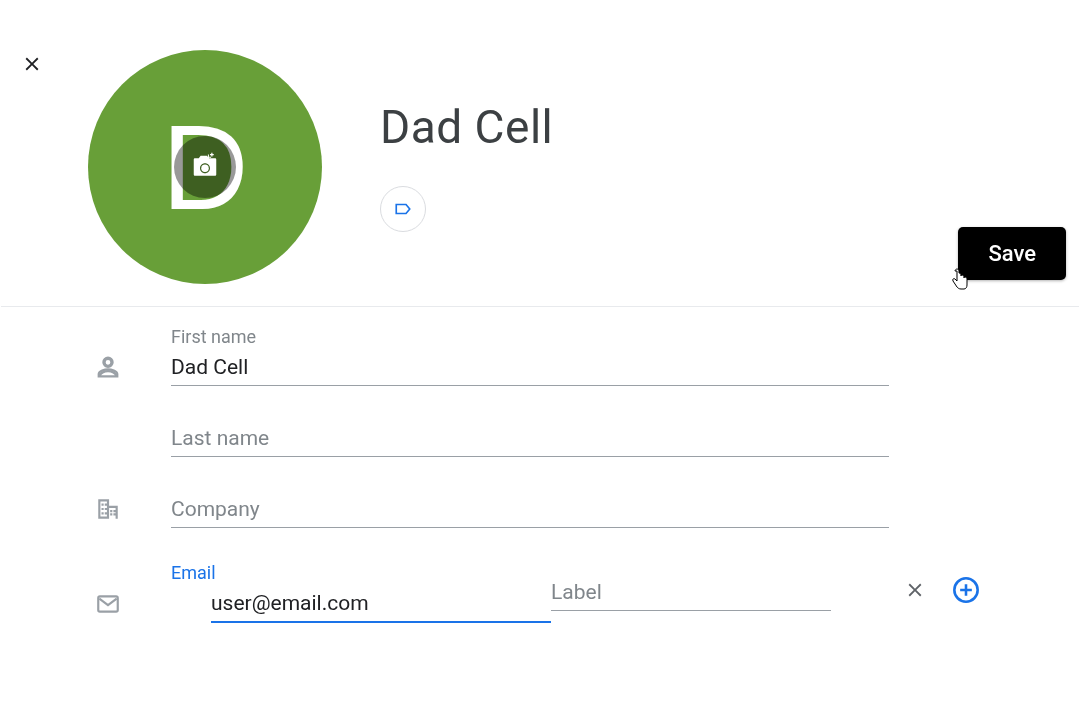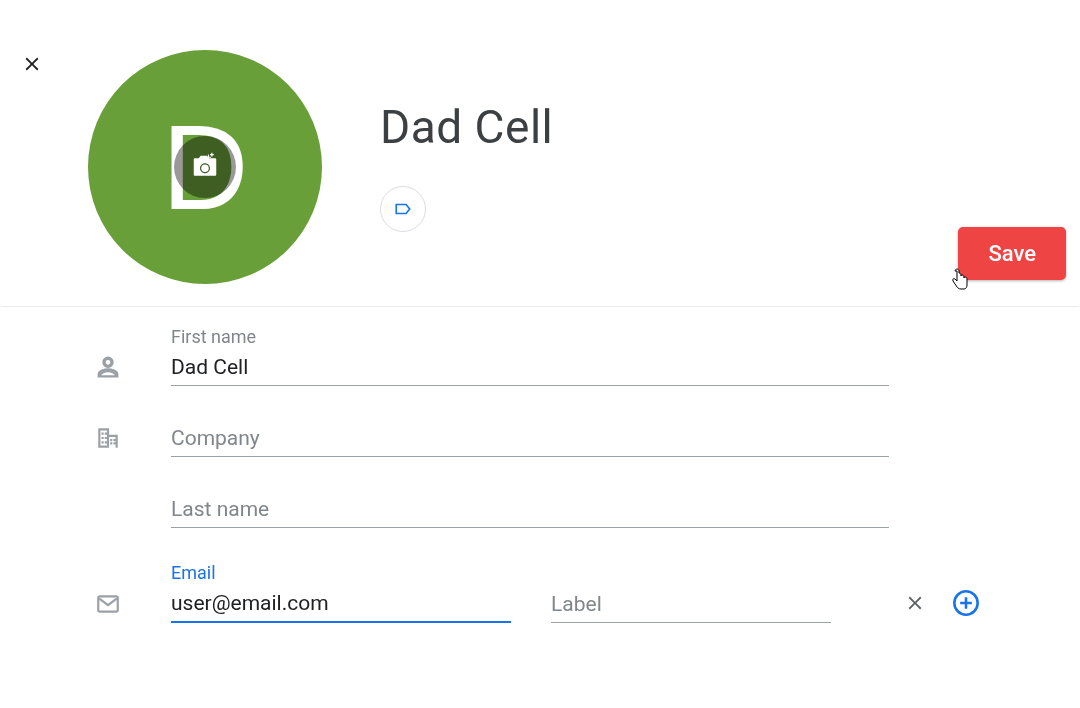--- a/index.html
+++ b/index.html
@@ -93,7 +93,7 @@
       position: absolute;
       top: 227px;
       right: 14px;
-      background: #ef4444;
+      background: #000000;
       color: #fff;
       border: none;
       border-radius: 5px;

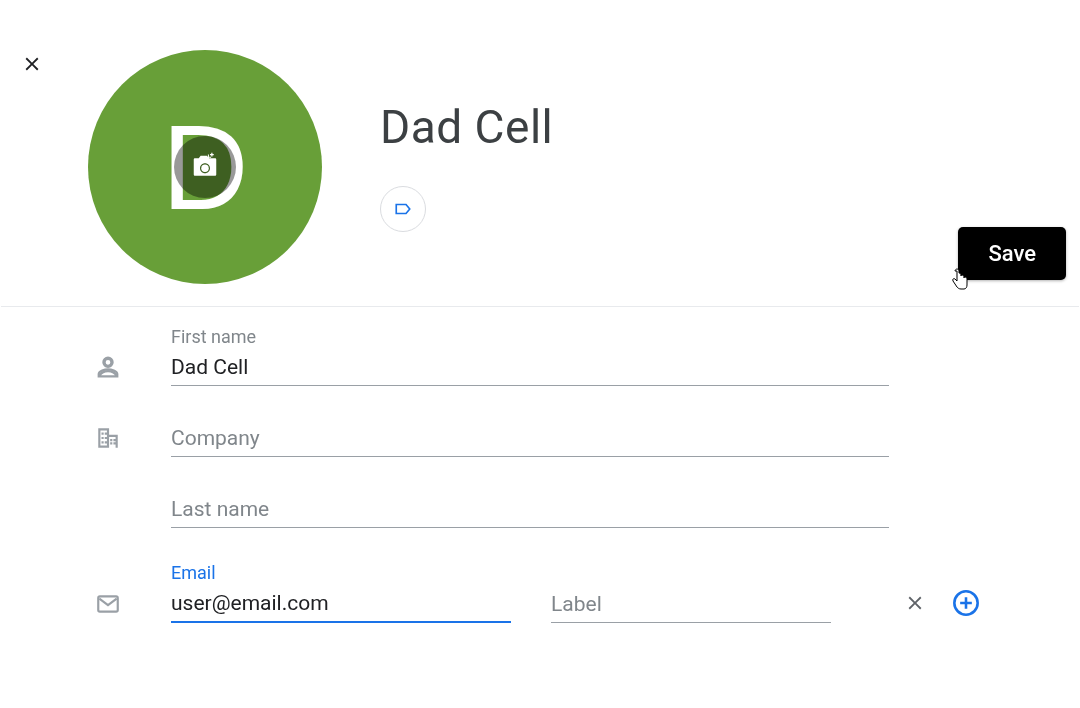--- a/index.html
+++ b/index.html
@@ -257,6 +257,13 @@
   </div>
 
   <div class="field-group">
+    <div class="field-icon empty"></div>
+    <div class="field-container" style="max-width:718px;">
+      <input class="text-input" type="text" placeholder="Last name" style="">
+    </div>
+  </div>
+
+  <div class="field-group">
     <div class="field-icon">
       <svg width="26" height="26" viewBox="0 0 24 24">
         <path fill="#9aa0a6" d="M3 3h10v6h8v12H3V3zm2 2v14h6V5H5zm8 6v10h6V11h-6zM6 7h2v2H6V7zm3 0h2v2H9V7zM6 11h2v2H6v-2zm3 0h2v2H9v-2zm-3 4h2v2H6v-2zm3 0h2v2H9v-2zm5-2h2v2h-2v-2zm3 0h2v2h-2v-2zm-3 3h2v2h-2v-2zm3 0h2v2h-2v-2z"></path>
@@ -264,13 +271,6 @@
     </div>
     <div class="field-container" style="max-width:718px;">
       <input class="text-input" type="text" placeholder="Company" style="">
-    </div>
-  </div>
-
-  <div class="field-group">
-    <div class="field-icon empty"></div>
-    <div class="field-container" style="max-width:718px;">
-      <input class="text-input" type="text" placeholder="Last name" style="">
     </div>
   </div>
 

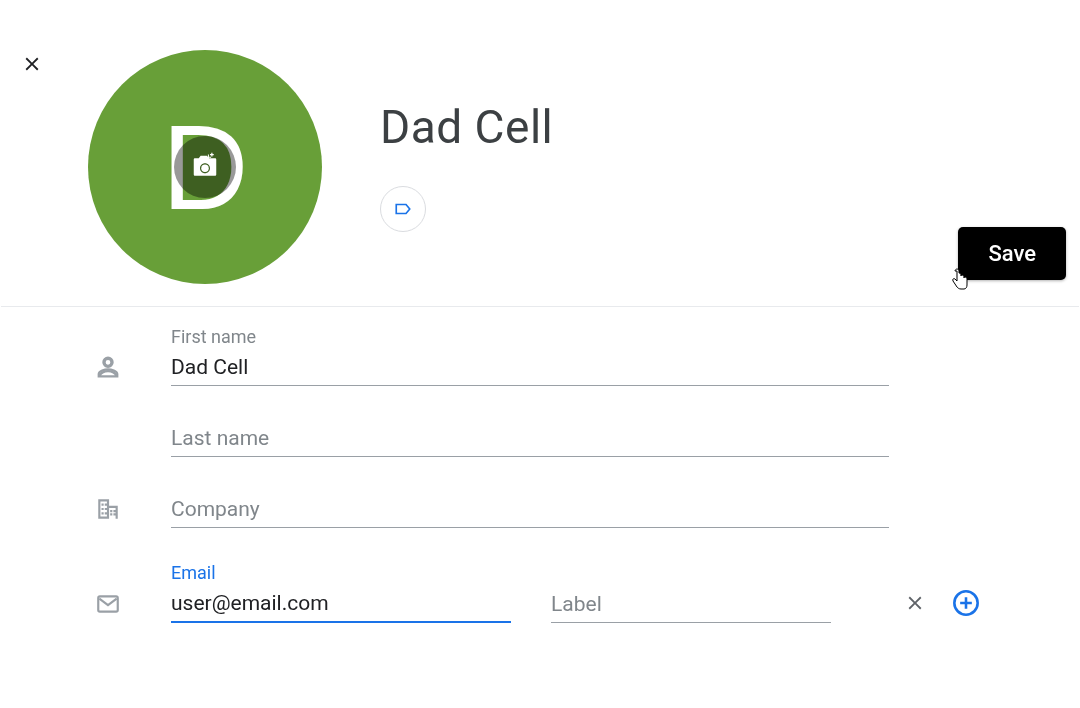--- a/index.html
+++ b/index.html
@@ -175,7 +175,7 @@
     }
     .email-row {
       display: flex;
-      align-items: flex-end;
+      align-items: center;
       gap: 40px;
     }
     .email-field {

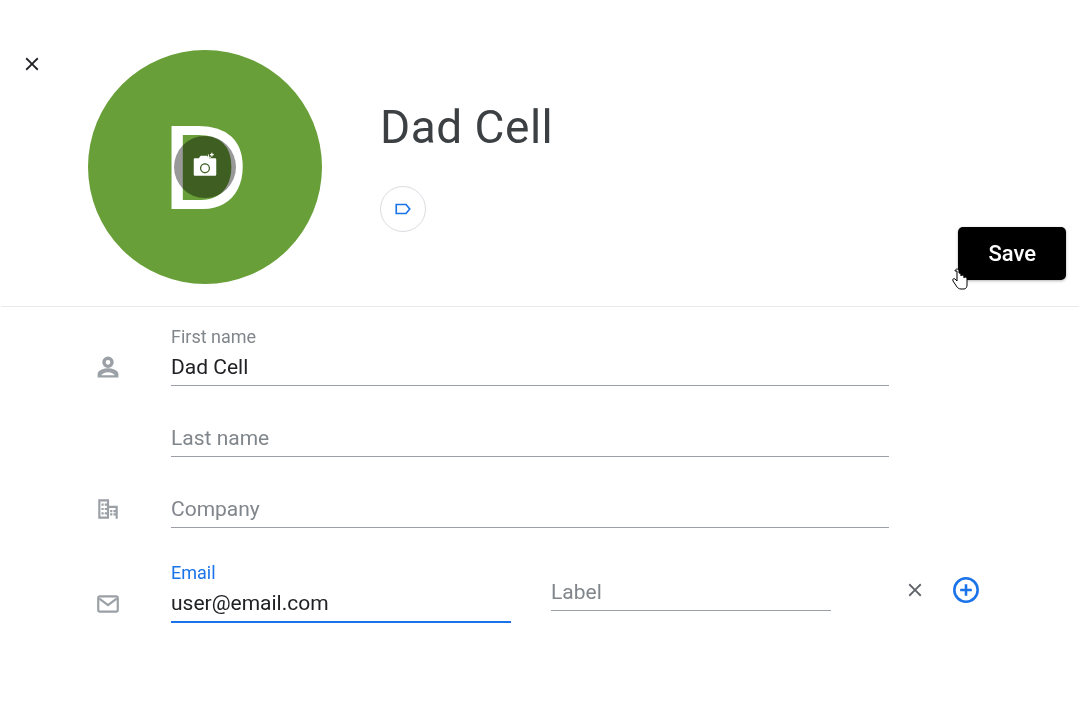--- a/index.html
+++ b/index.html
@@ -169,6 +169,7 @@
     }
     .text-input.active {
       border-bottom: 2px solid #1a73e8;
+      margin-left: 40px;
     }
     .text-input::placeholder {
       color: #80868b;

